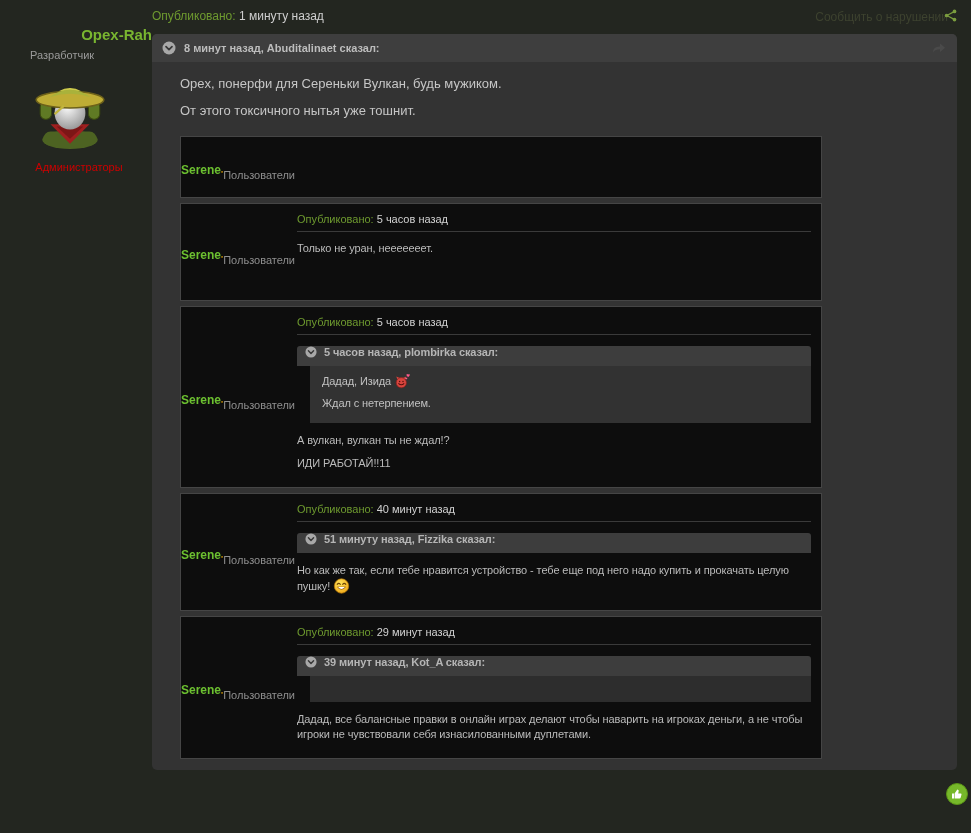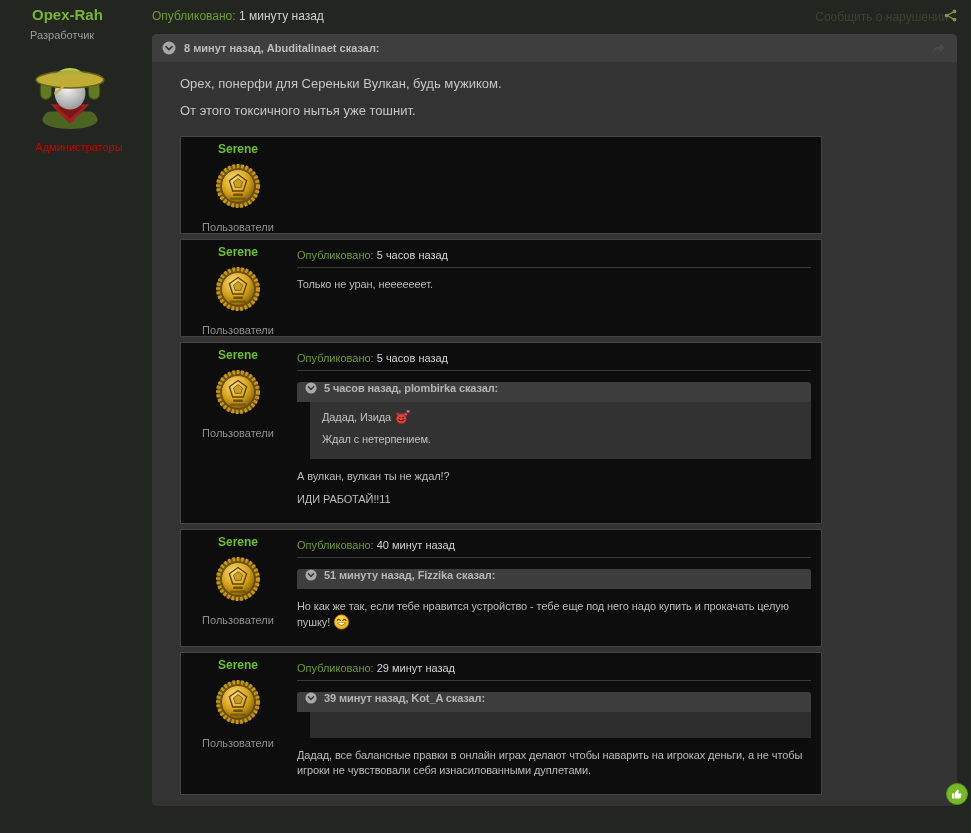--- a/index.html
+++ b/index.html
@@ -12,7 +12,7 @@
   }
   
   .sidebar { position:absolute; left:0; top:0; width:152px; }
-  .author-name { margin:6px 0 0 32px; font-size:15px; font-weight:bold; color:#79b530; cursor:pointer; }
+  .author-name { margin:26px 0 0 32px; font-size:15px; font-weight:bold; color:#79b530; cursor:pointer;text-align:right; }
   .author-role { margin:6px 0 0 30px; font-size:11px; color:#9b9b9b; }
   .author-avatar { margin:12px 0 0 34px; width:72px; height:76px; }
   .author-group { margin:12px 16px 0 22px; font-size:11px; color:#cc0000;text-align:center; }

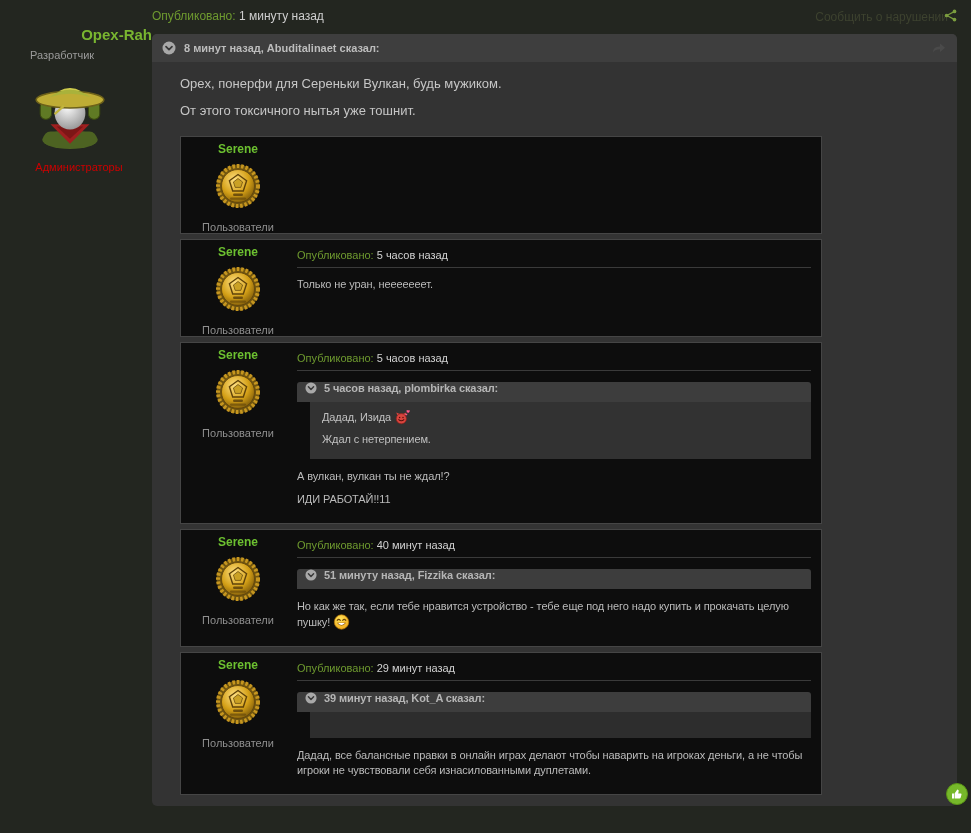--- a/index.html
+++ b/index.html
@@ -35,7 +35,7 @@
   
   .sblocks { margin-top:18px; }
   .sblock { display:flex; width:642px; background:#0d0d0d; border:1px solid #454545; margin-bottom:5px; }
-  .sb-left { width:114px; flex:none; display:flex; flex-direction:column; align-items:center; padding-top:5px; }
+  .sb-left { width:114px; flex:none; display:flex; flex-direction:row; align-items:center; padding-top:5px; }
   .sb-name { font-size:12px; font-weight:bold; color:#6cc030; cursor:pointer; }
   .sb-avatar { margin-top:5px; width:46px; height:50px; cursor:pointer; }
   .sb-group { margin-top:10px; font-size:11px; color:#8f8f8f; }

